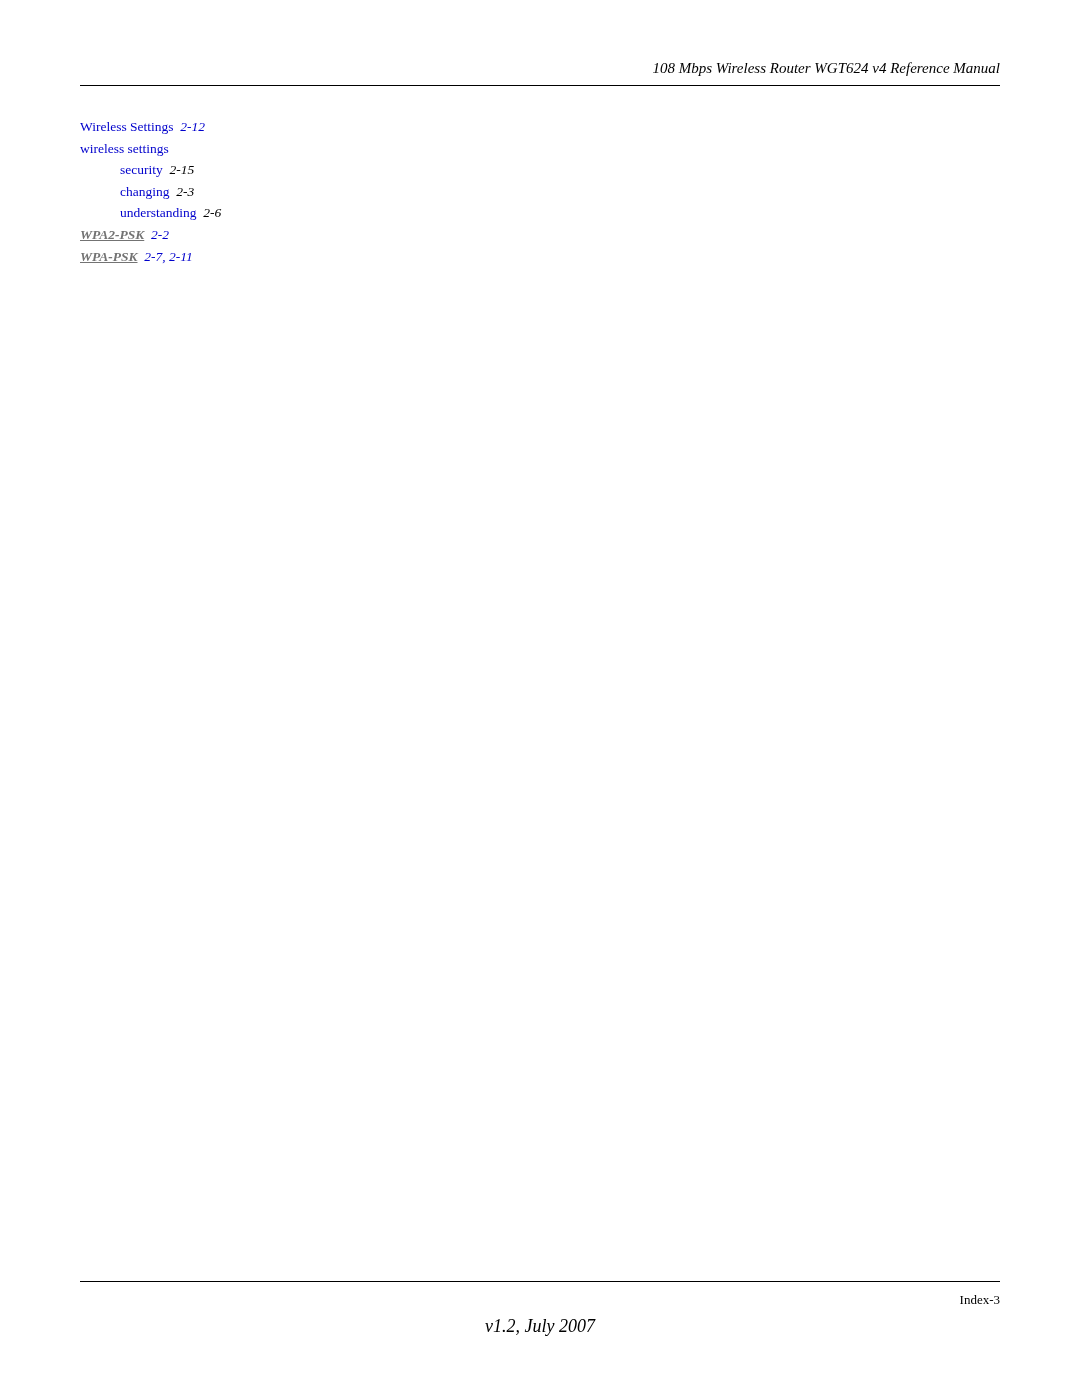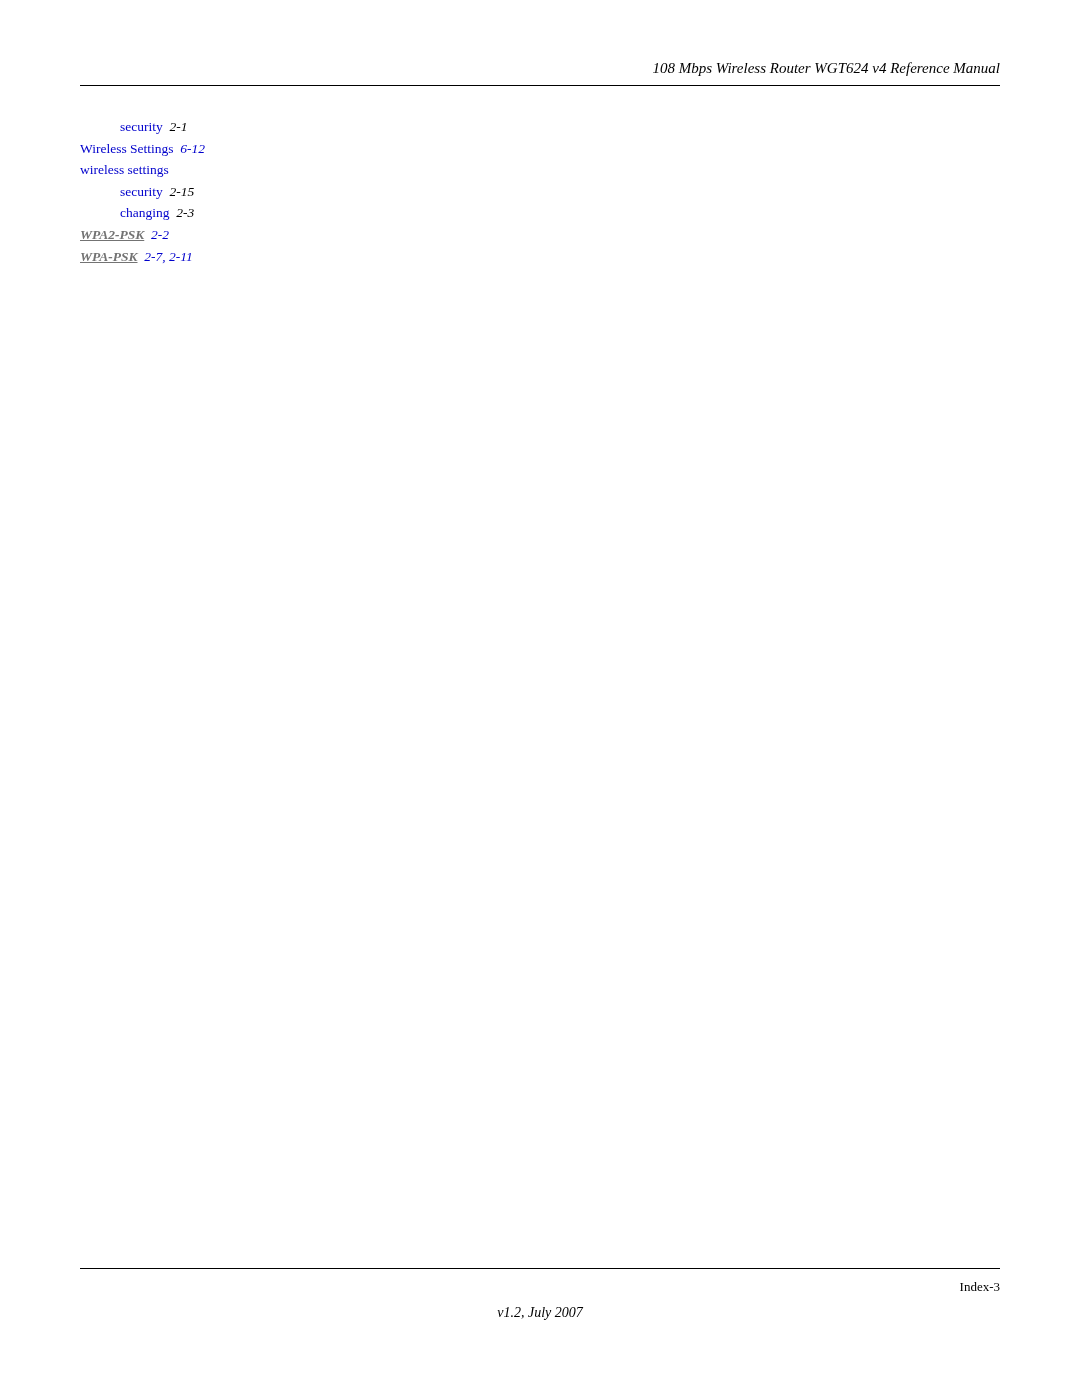--- a/index.html
+++ b/index.html
@@ -19,7 +19,7 @@
     .page {
       width: 1080px;
       min-height: 1397px;
-      padding: 60px 80px 76px 80px;
+      padding: 60px 80px 60px 80px;
       position: relative;
       display: flex;
       flex-direction: column;

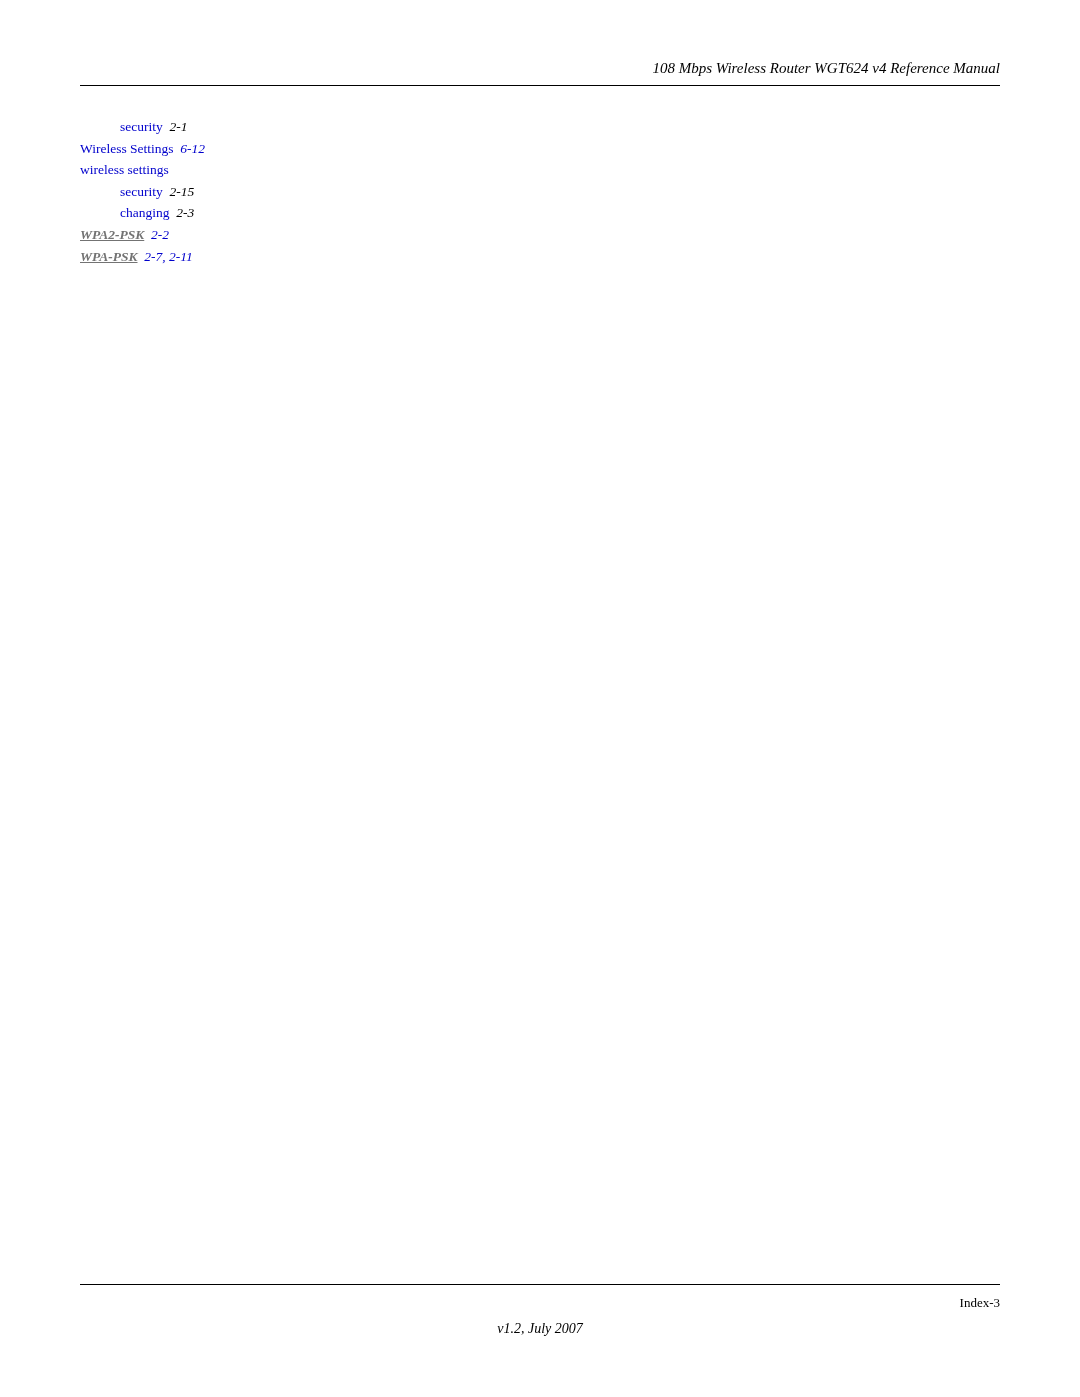--- a/index.html
+++ b/index.html
@@ -117,10 +117,6 @@
 
   <div class="content">
 
-    <div class="index-entry indent-1">
-      <a class="link-blue" href="#">security</a>
-      <span class="page-ref">&nbsp;2-1</span>
-    </div>
 
 
 

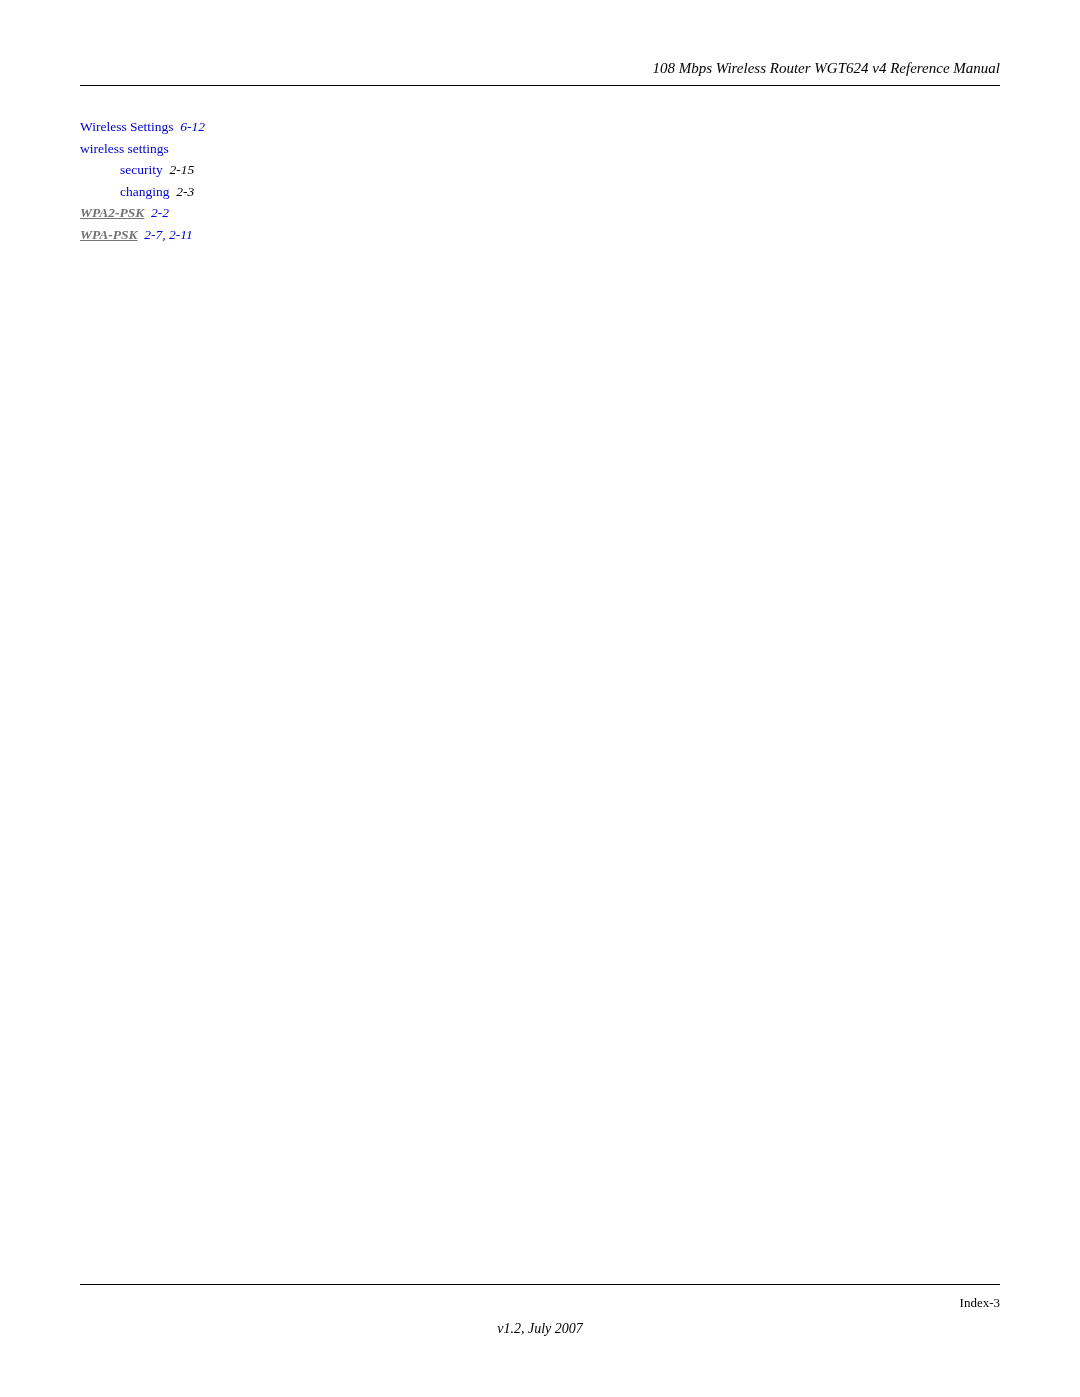--- a/index.html
+++ b/index.html
@@ -122,7 +122,7 @@
 
     <div class="index-entry">
       <a class="link-blue" href="#">Wireless Settings</a>
-      <span class="page-ref-blue">&nbsp;<em>6-12</em></span>
+      <span class="page-ref-blue">&nbsp;<em>2-12</em></span>
     </div>
 
     <div class="index-entry">

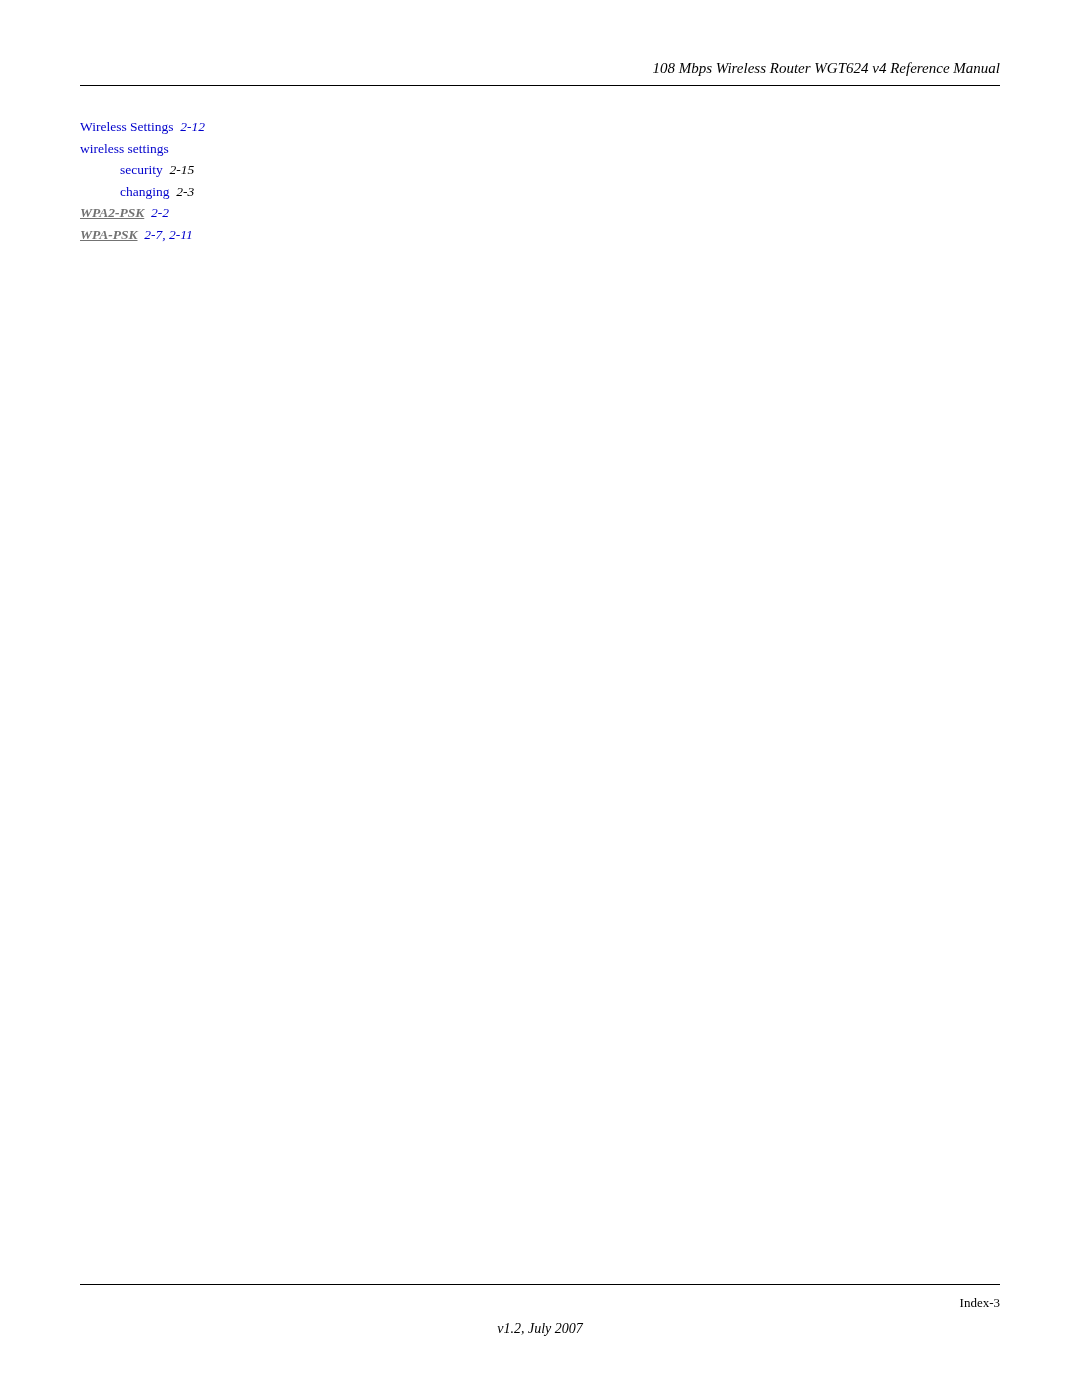--- a/index.html
+++ b/index.html
@@ -139,6 +139,10 @@
       <span class="page-ref">&nbsp;2-3</span>
     </div>
 
+    <div class="index-entry indent-1">
+      <a class="link-blue" href="#">understanding</a>
+      <span class="page-ref">&nbsp;2-6</span>
+    </div>
 
     <div class="index-entry">
       <a class="link-blue-bold" href="#">WPA2-PSK</a>

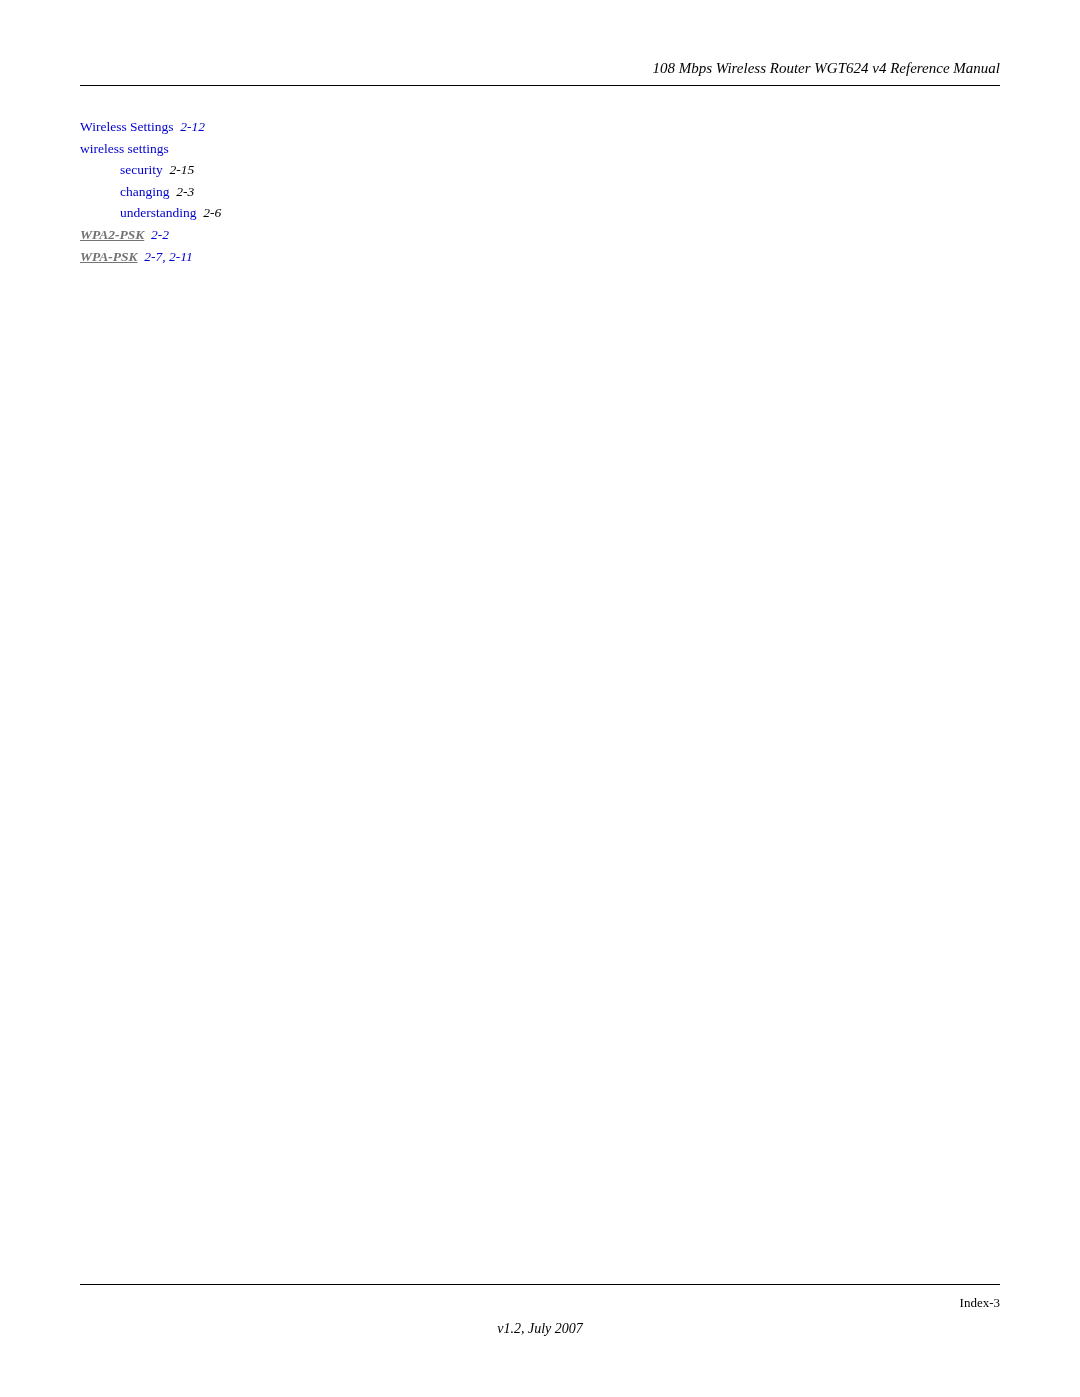--- a/index.html
+++ b/index.html
@@ -86,7 +86,7 @@
 
     .footer-version {
       font-style: italic;
-      font-size: 14px;
+      font-size: 18px;
       color: #000000;
       text-align: center;
       flex: 1;

